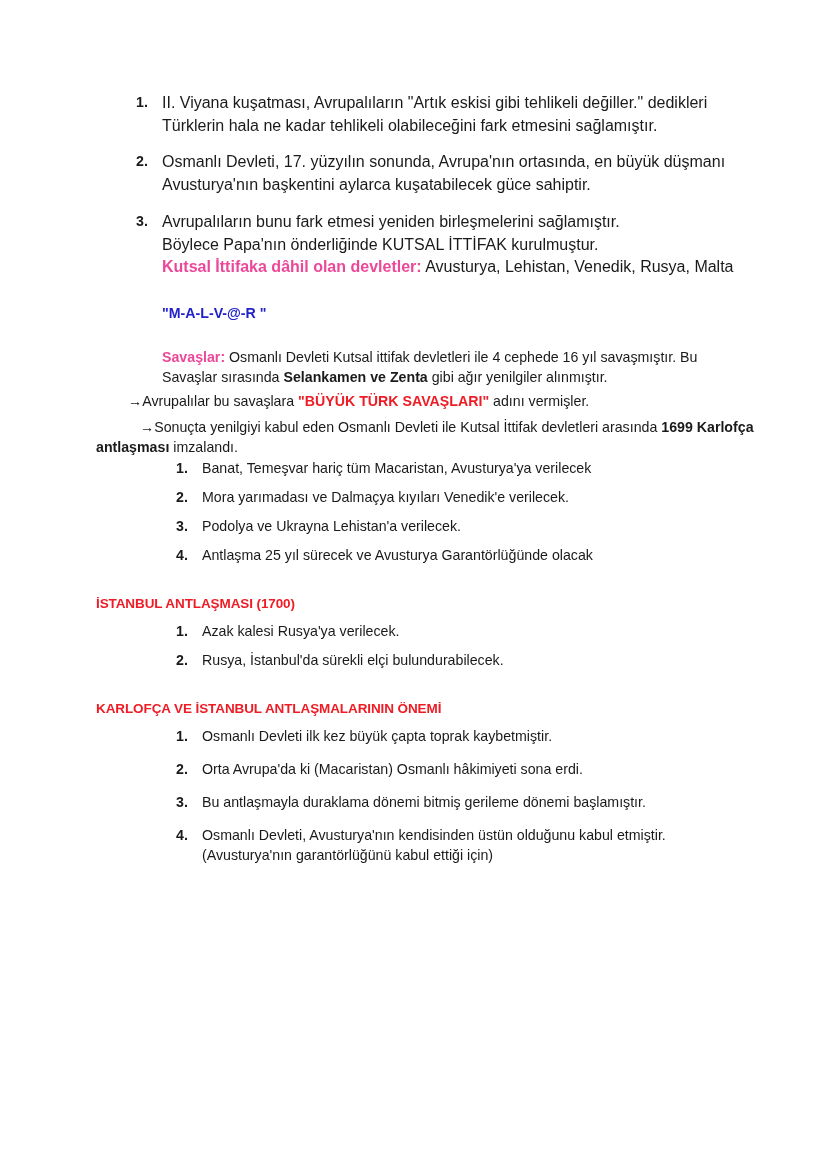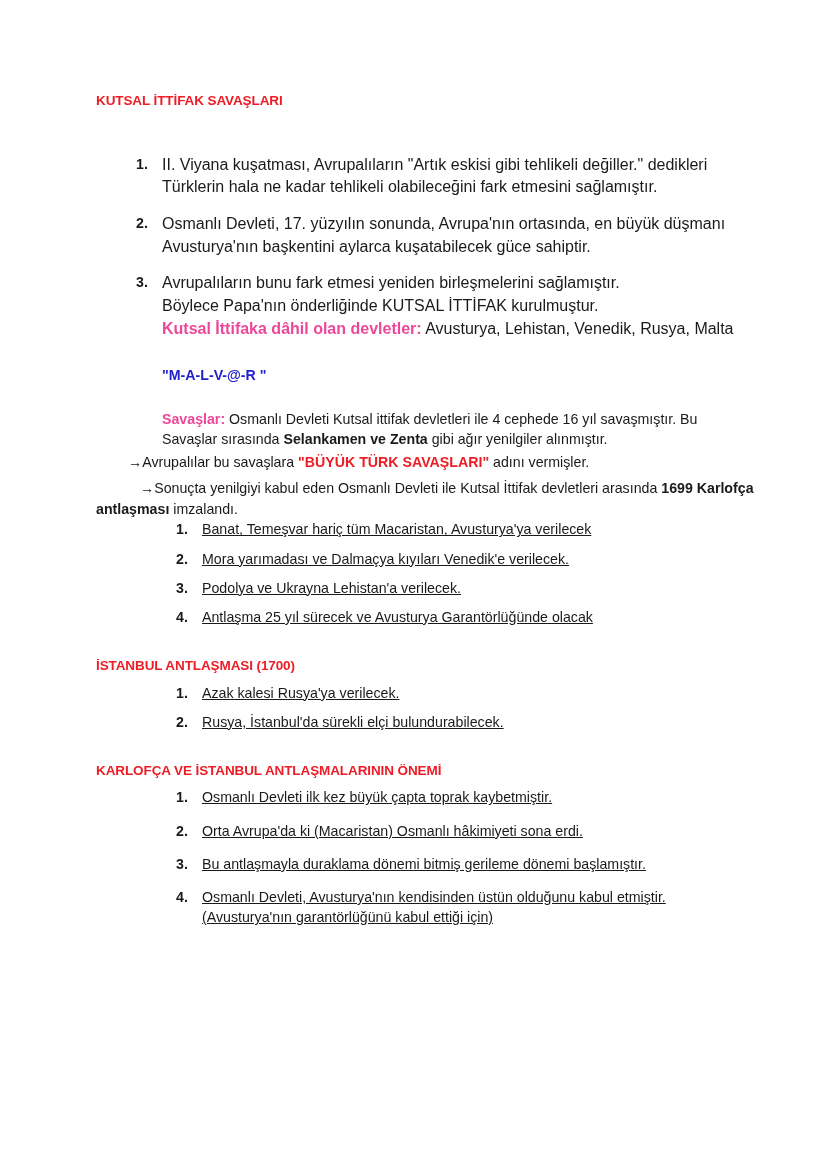--- a/index.html
+++ b/index.html
@@ -128,7 +128,6 @@
 <div class="page">
   <div class="content">
 
-    <h1 class="section-heading h-main">KUTSAL İTTİFAK SAVAŞLARI</h1>
 
     <ol class="top-list">
       <li>

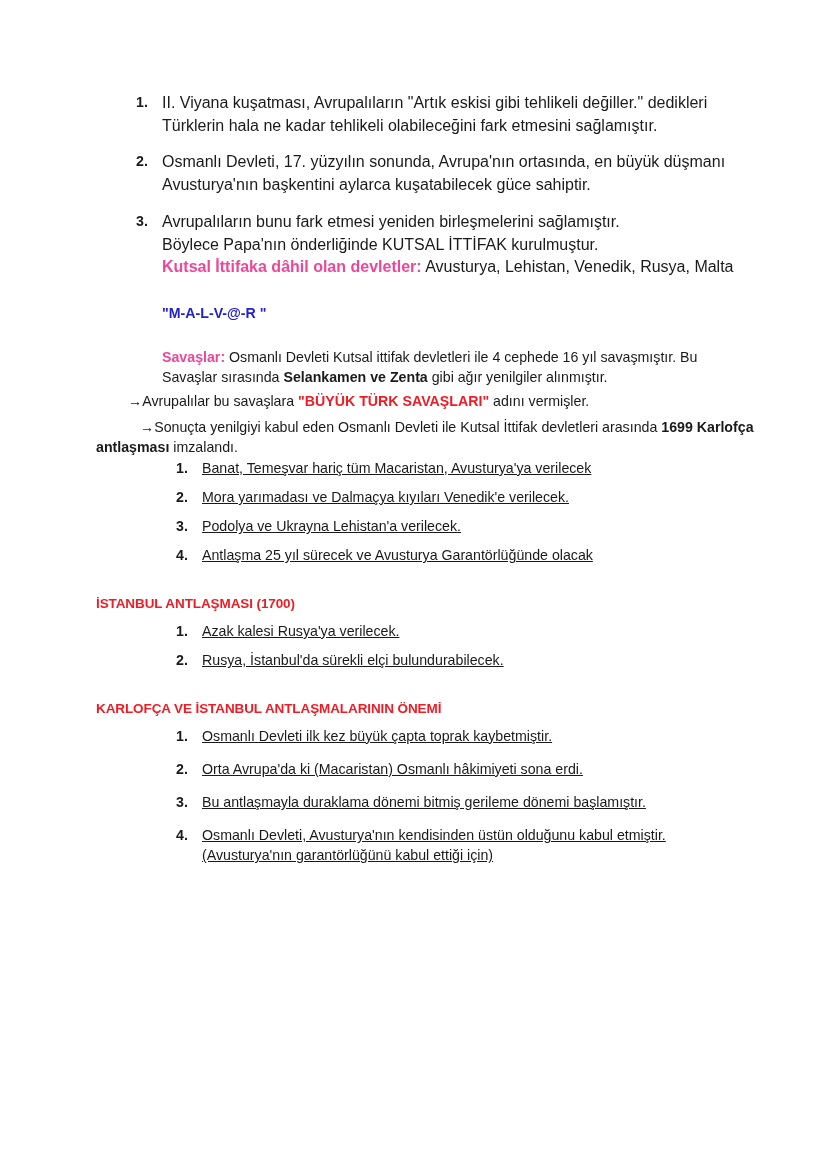--- a/index.html
+++ b/index.html
@@ -76,7 +76,6 @@
     font-size: 14.2px;
     line-height: 1.42;
     margin-bottom: 9px;
-    text-decoration: underline;
   }
   ol.sub-list > li::before {
     content: counter(subitem) ".";

